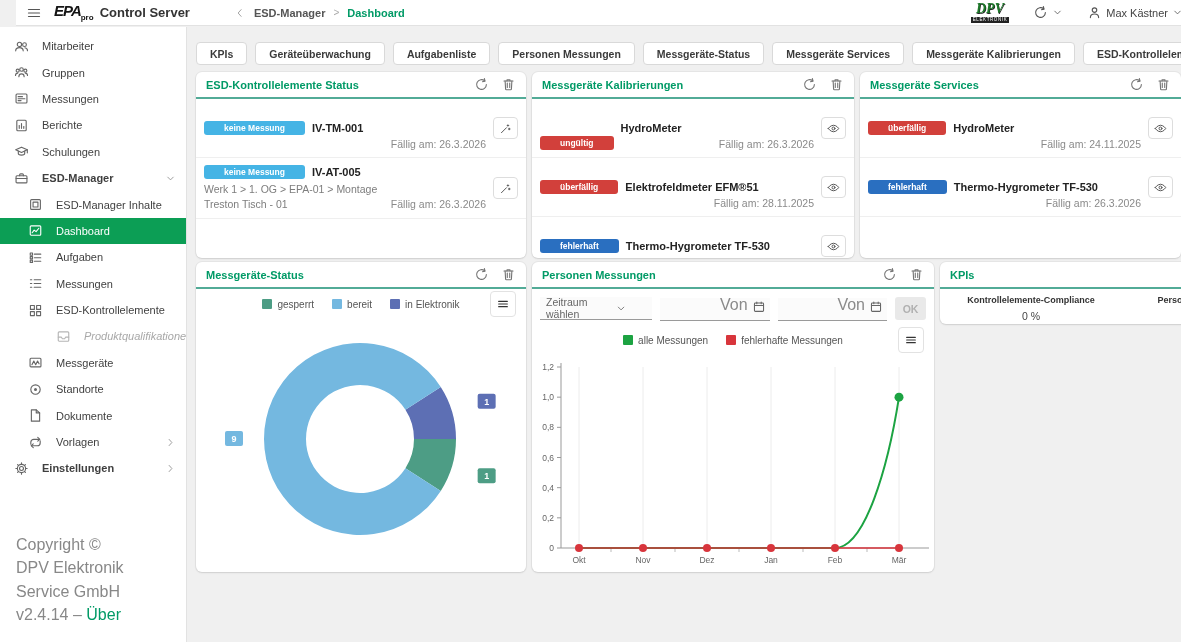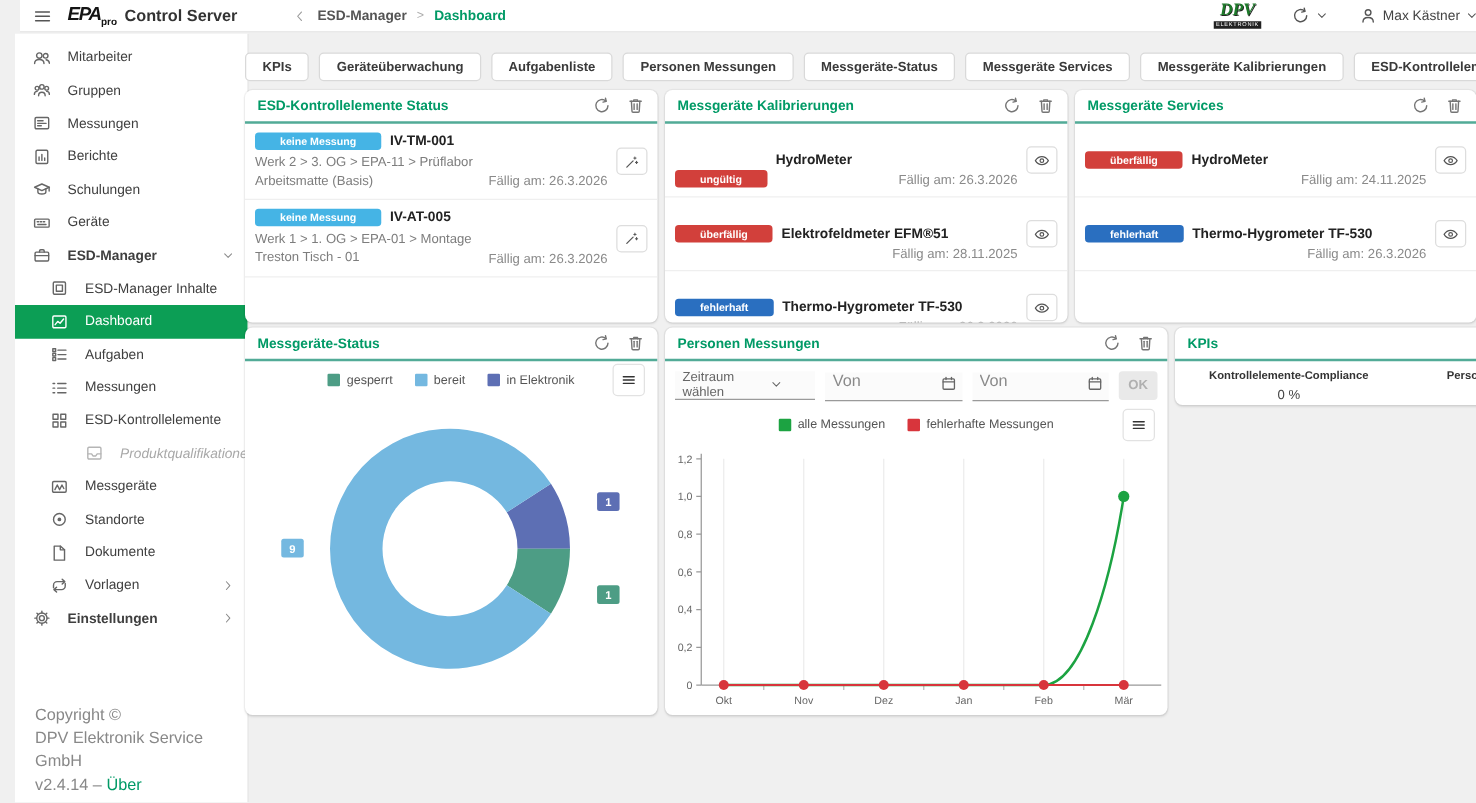--- a/index.html
+++ b/index.html
@@ -31,7 +31,7 @@
   svg { width:100%; height:100%; display:block; }
 
   
-  aside { position:absolute; top:27px; left:12px; width:187px; bottom:0; background:#fff;
+  aside { position:absolute; top:27px; left:0; width:187px; bottom:0; background:#fff;
           border-right:1px solid #e2e2e2; display:flex; flex-direction:column; }
   nav { margin-top:6px; flex:1; }
   .side-item { display:flex; align-items:center; height:26.4px; padding:0 10px 0 14px;

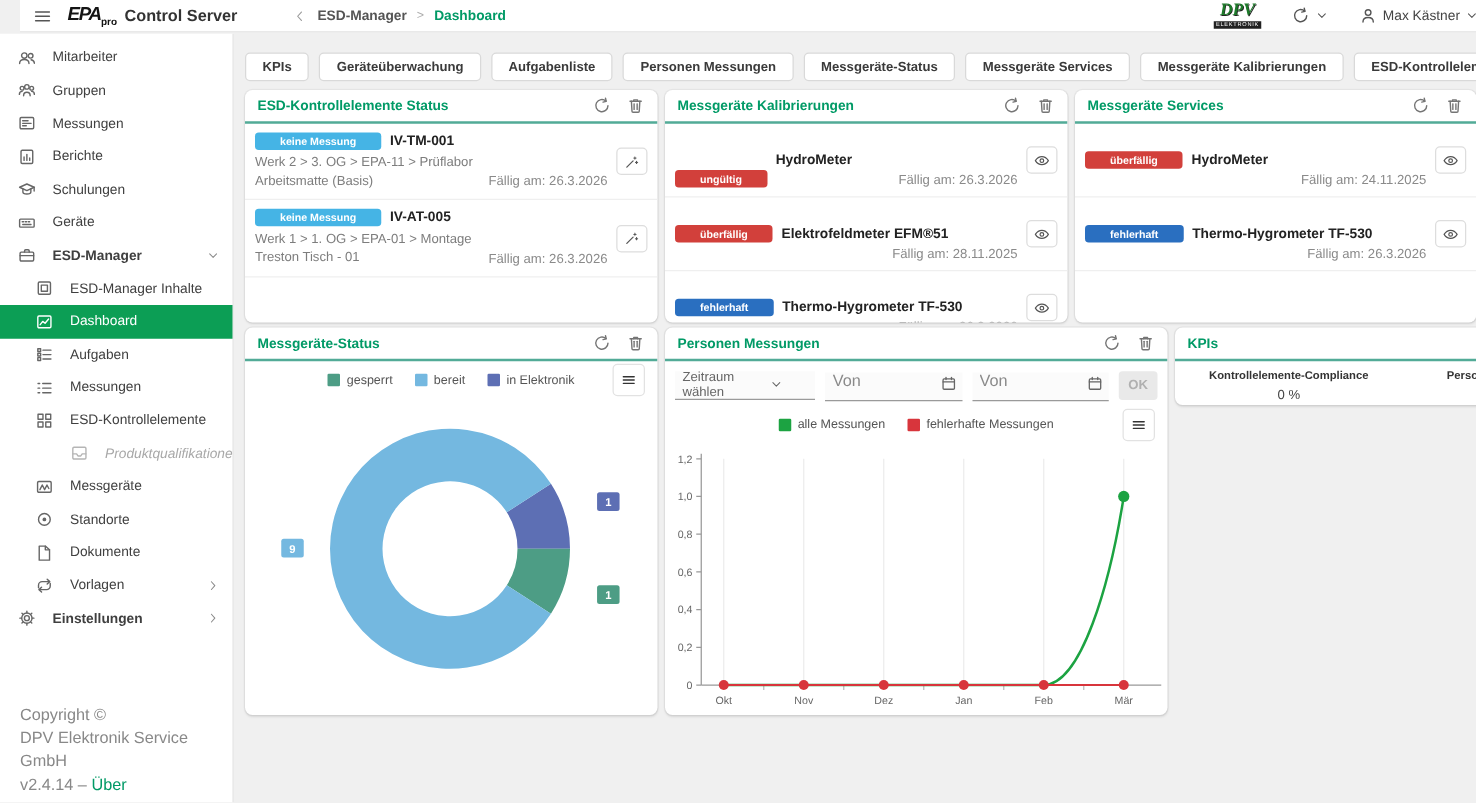--- a/index.html
+++ b/index.html
@@ -438,7 +438,6 @@
                 <span class="badge" style="background: rgb(69, 180, 229);">keine Messung</span>
                 <span class="lname">IV-TM-001</span>
               </div>
-              <div class="ldesc">Werk 2 &gt; 3. OG &gt; EPA-11 &gt; Prüflabor Arbeitsmatte (Basis)</div>
             </div>
             <div class="lrow-right">
               <span class="due">Fällig am: 26.3.2026</span>

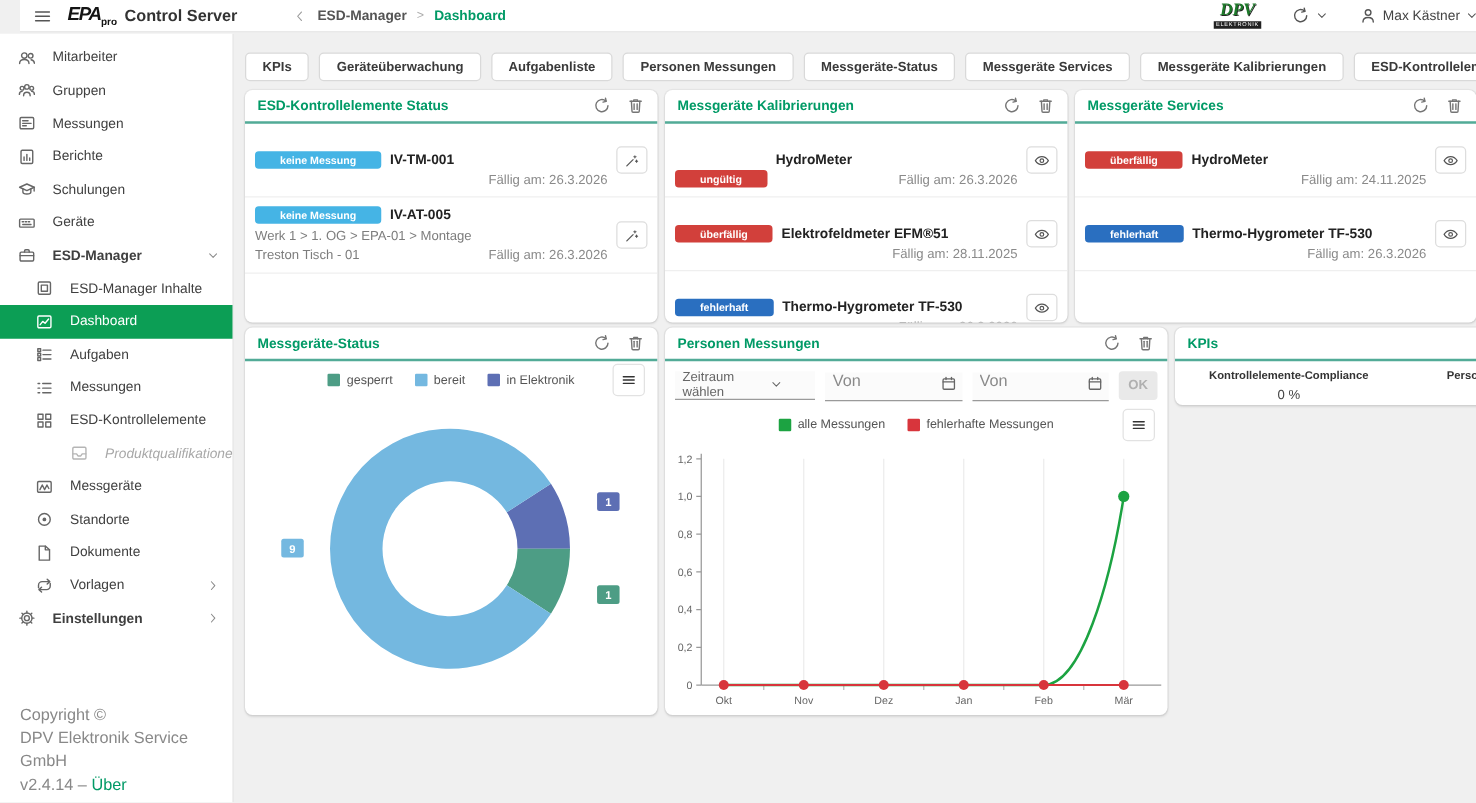--- a/index.html
+++ b/index.html
@@ -232,18 +232,6 @@
             </svg>
           </span>
           <span class="side-label">Schulungen</span>
-        </div>
-        <div class="side-item">
-          <span class="side-ic">
-            <svg viewBox="0 0 16 16" fill="none" stroke="currentColor" stroke-width="1.2" stroke-linecap="round" stroke-linejoin="round">
-              <rect x="1.8" y="4.6" width="12.4" height="6.8" rx="0.8"></rect>
-              <line x1="4" y1="6.8" x2="5.2" y2="6.8"></line>
-              <line x1="6.6" y1="6.8" x2="7.8" y2="6.8"></line>
-              <line x1="9.2" y1="6.8" x2="10.4" y2="6.8"></line>
-              <line x1="4.5" y1="9.2" x2="11.5" y2="9.2"></line>
-            </svg>
-          </span>
-          <span class="side-label">Geräte</span>
         </div>
         <div class="side-item bold">
           <span class="side-ic">

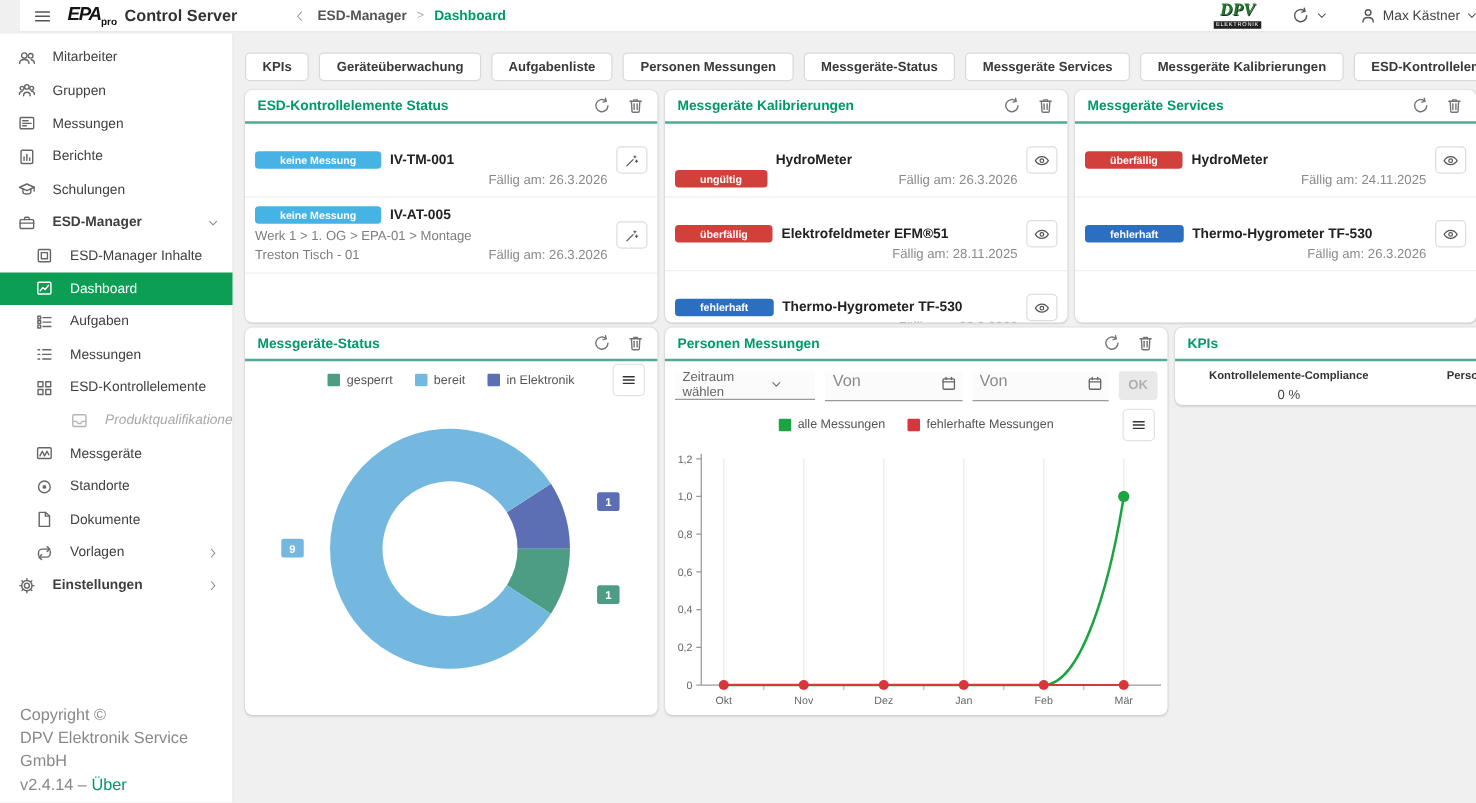--- a/index.html
+++ b/index.html
@@ -99,7 +99,7 @@
   .sel span { flex:1; }
   .dinp { position:relative; width:120px; }
   .dinp input { width:100%; height:23px; background:#fbfbfb; border:none; border-bottom:1px solid #9a9a9a;
-                font-size:13px; color:#444; padding:0 22px 8px 6px; font-family:inherit; }
+                font-size:16px; color:#444; padding:0 22px 8px 6px; font-family:inherit;text-align:right; }
   .dinp input::placeholder { color:#8a8a8a; }
   .cal { position:absolute; right:4px; top:4px; width:14px; height:14px; color:#666; cursor:pointer; }
   .okbtn { width:34px; height:23px; background:#e9e9e9; border:none; border-radius:3px;

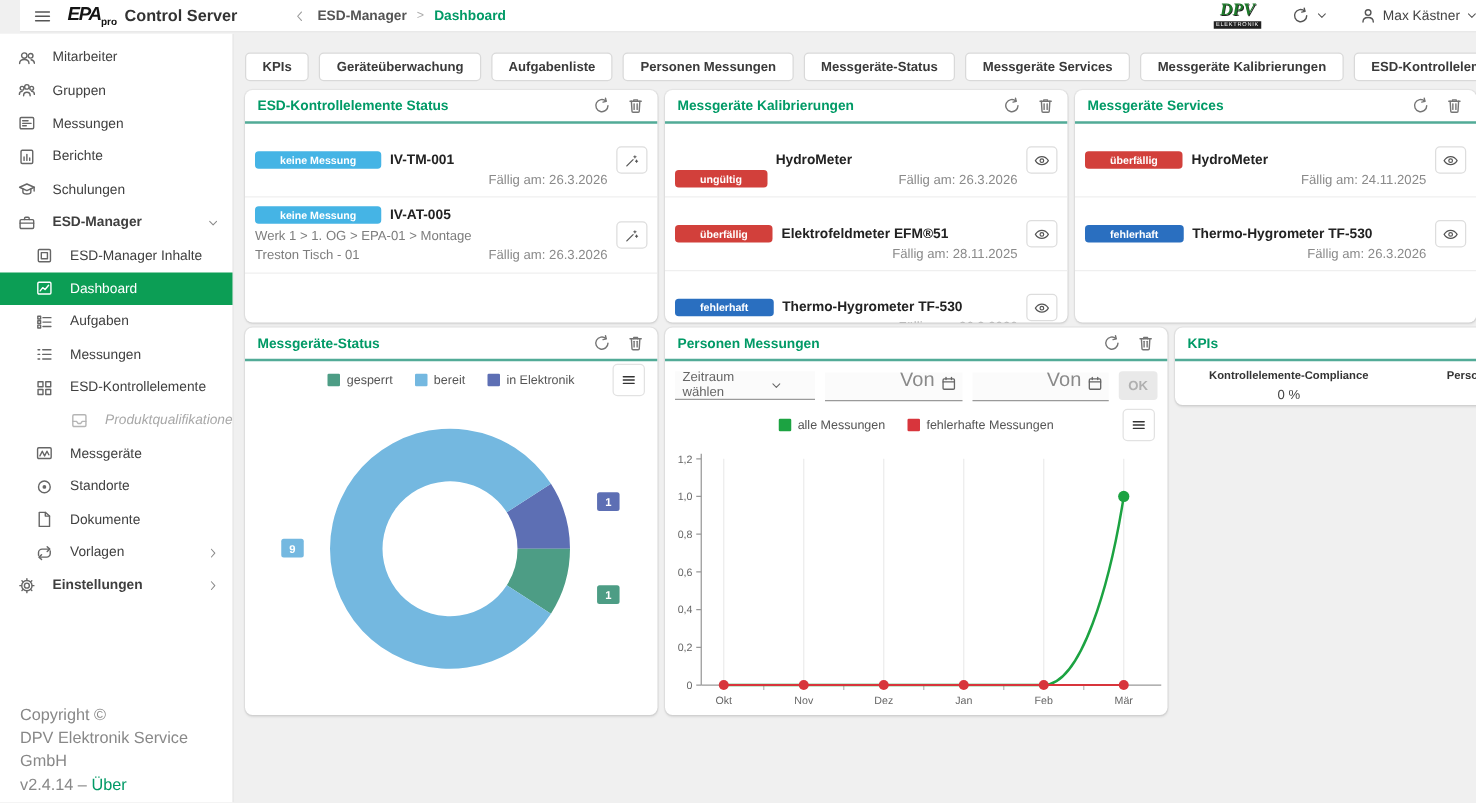--- a/index.html
+++ b/index.html
@@ -47,7 +47,7 @@
   .side-label { color:inherit; }
   .chev { margin-left:auto; width:11px; height:11px; color:#8a8a8a; flex:none; }
   .star { margin-left:10px; color:#555; font-size:12px; line-height:1; }
-  .side-footer { padding:8px 16px 4px; font-size:13px; color:#888; line-height:1.45; }
+  .side-footer { padding:8px 16px 16px; font-size:16px; color:#888; line-height:1.45; }
   .about { color:#019a66; cursor:pointer; }
 
   

